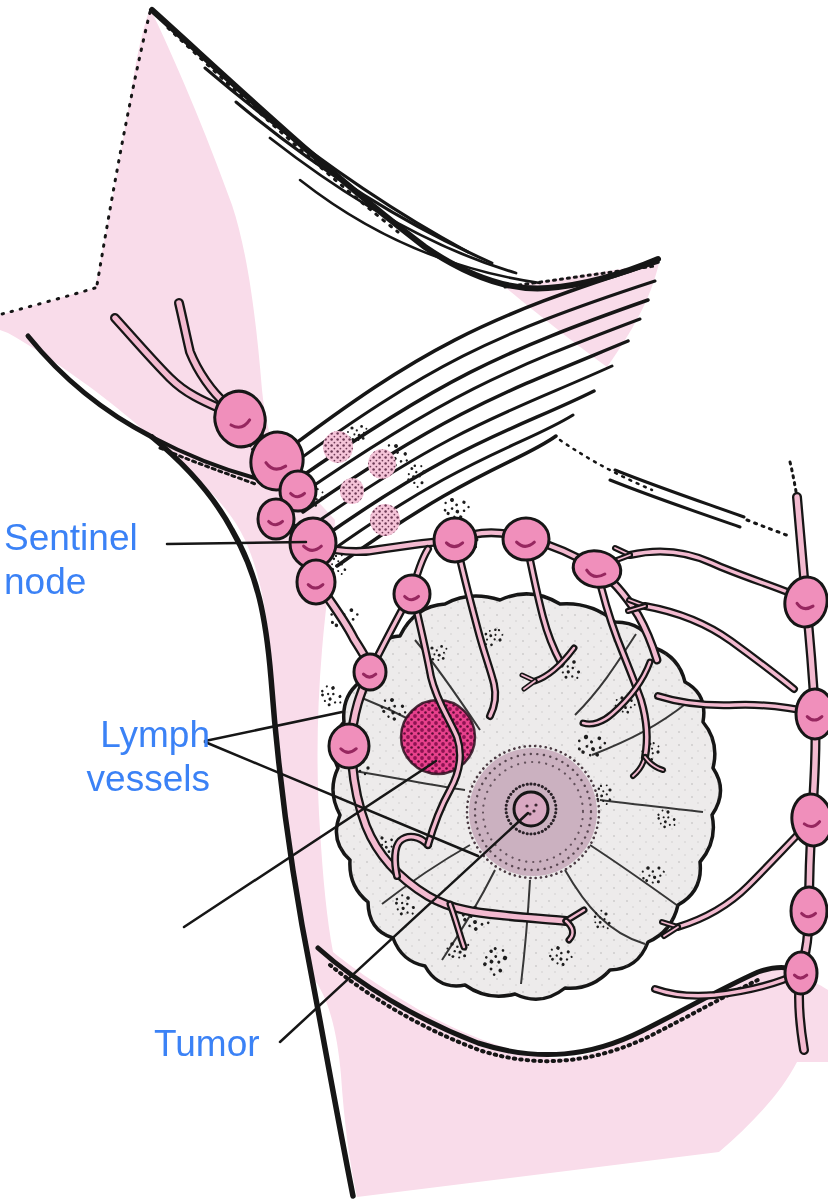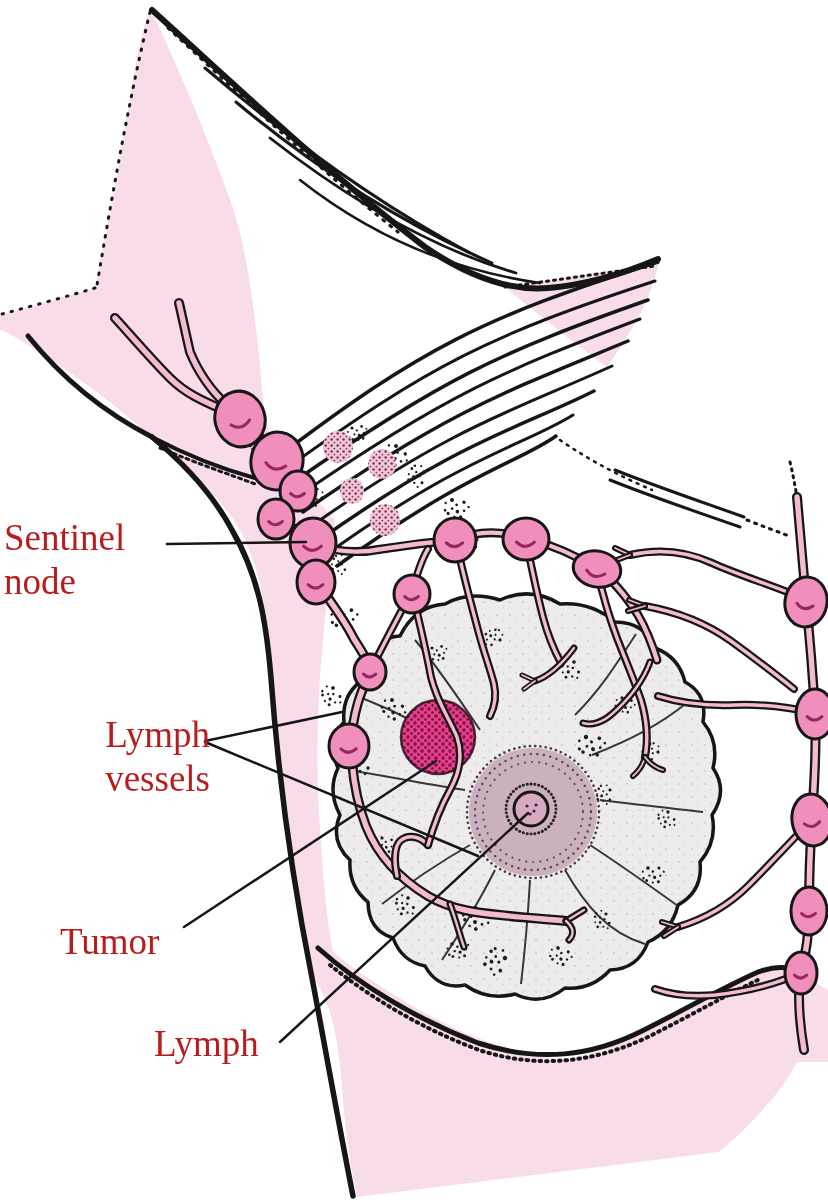--- a/index.html
+++ b/index.html
@@ -6,7 +6,7 @@
   #stage{position:relative;width:828px;height:1204px;background:#ffffff;overflow:hidden;
          font-family:"Liberation Sans", sans-serif;}
   #art{position:absolute;left:0;top:0;}
-  .lbl{position:absolute;color:#b91c1c;font-size:37px;line-height:44px;letter-spacing:0px;font-family:Liberation Serif, serif;}
+  .lbl{position:absolute;color:#3b82f6;font-size:37px;line-height:44px;letter-spacing:0px;}
   .lbl.center{text-align:right;}
 </style>
 </head>

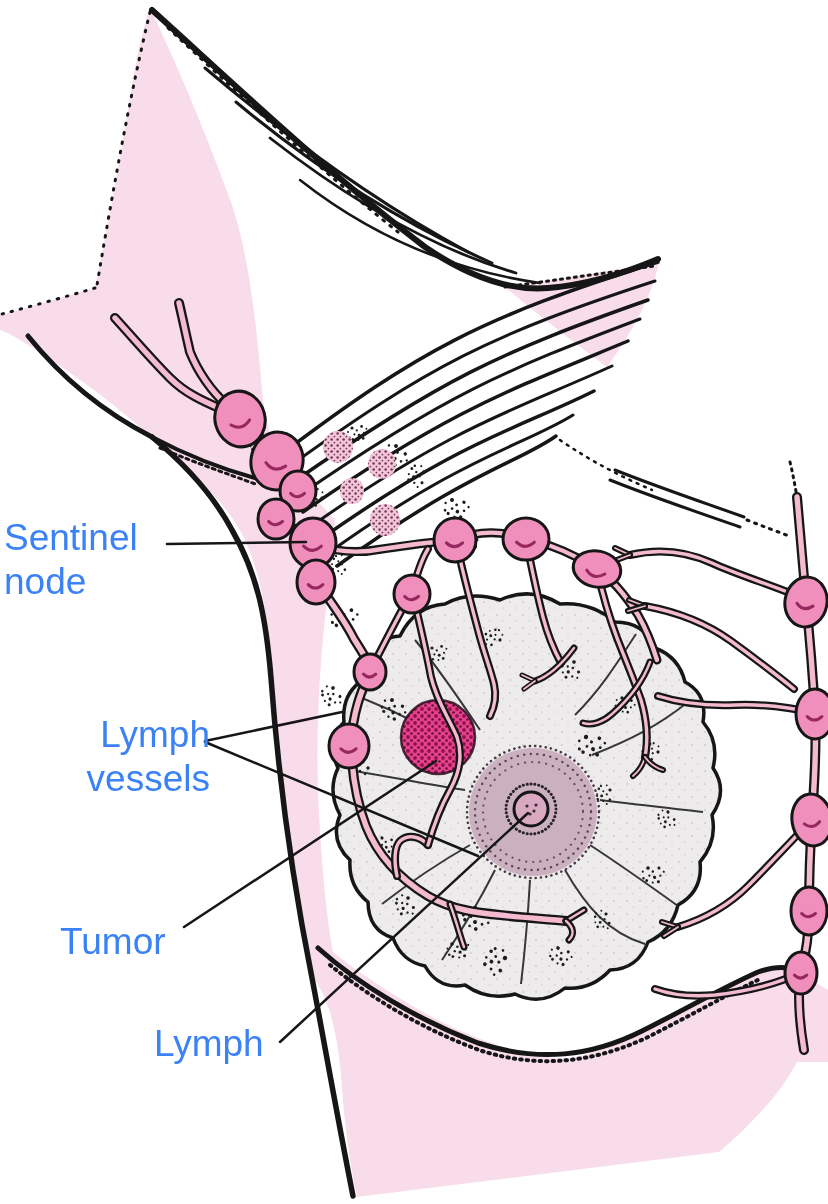--- a/index.html
+++ b/index.html
@@ -331,7 +331,6 @@
 
   <div class="lbl" style="left:4px;top:516px;width:160px;">Sentinel node</div>
   <div class="lbl center" style="left:50px;top:713px;width:160px;">Lymph vessels</div>
-  <div class="lbl" style="left:60px;top:920px;">Tumor</div>
   <div class="lbl" style="left:154px;top:1022px;">Lymph</div>
 </div>
 

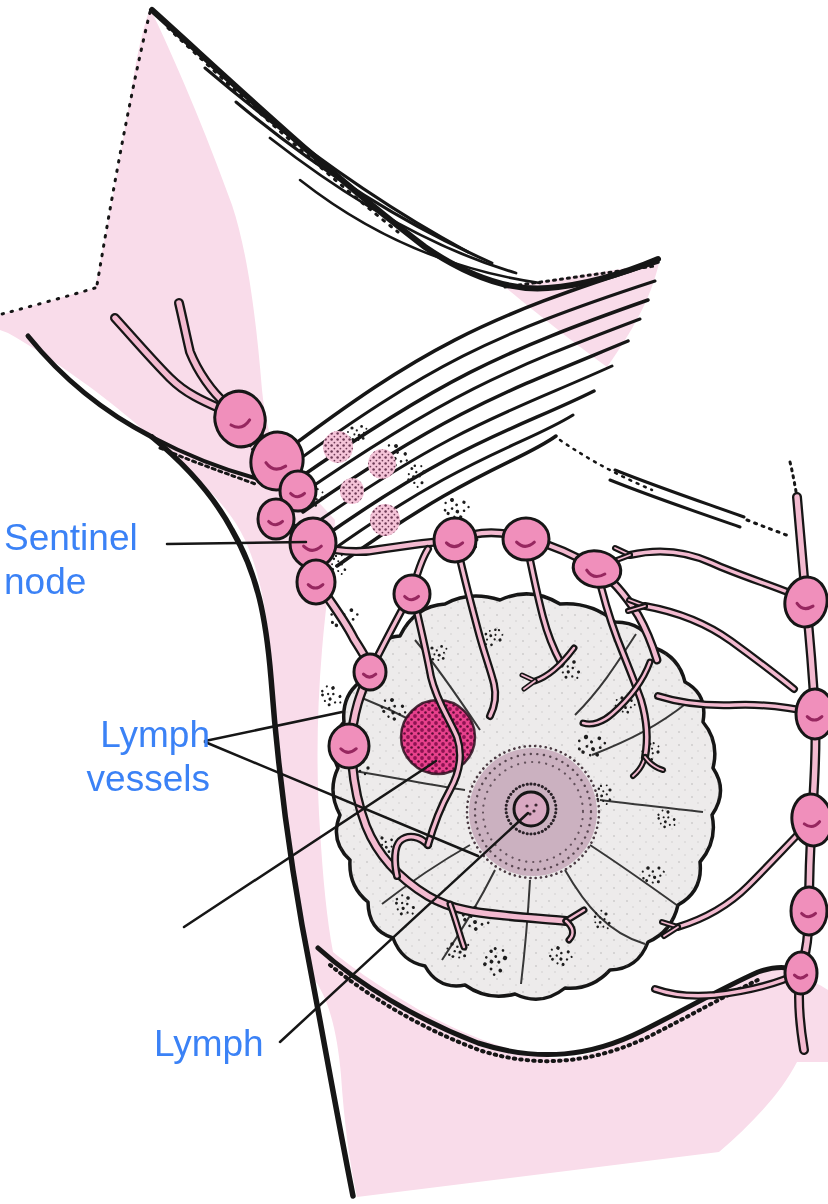--- a/index.html
+++ b/index.html
@@ -331,7 +331,7 @@
 
   <div class="lbl" style="left:4px;top:516px;width:160px;">Sentinel node</div>
   <div class="lbl center" style="left:50px;top:713px;width:160px;">Lymph vessels</div>
-  <div class="lbl" style="left:154px;top:1022px;">Lymph</div>
+  <div class="lbl" style="left:154px;top:1022px;">Tumor</div>
 </div>
 
 </body></html>

